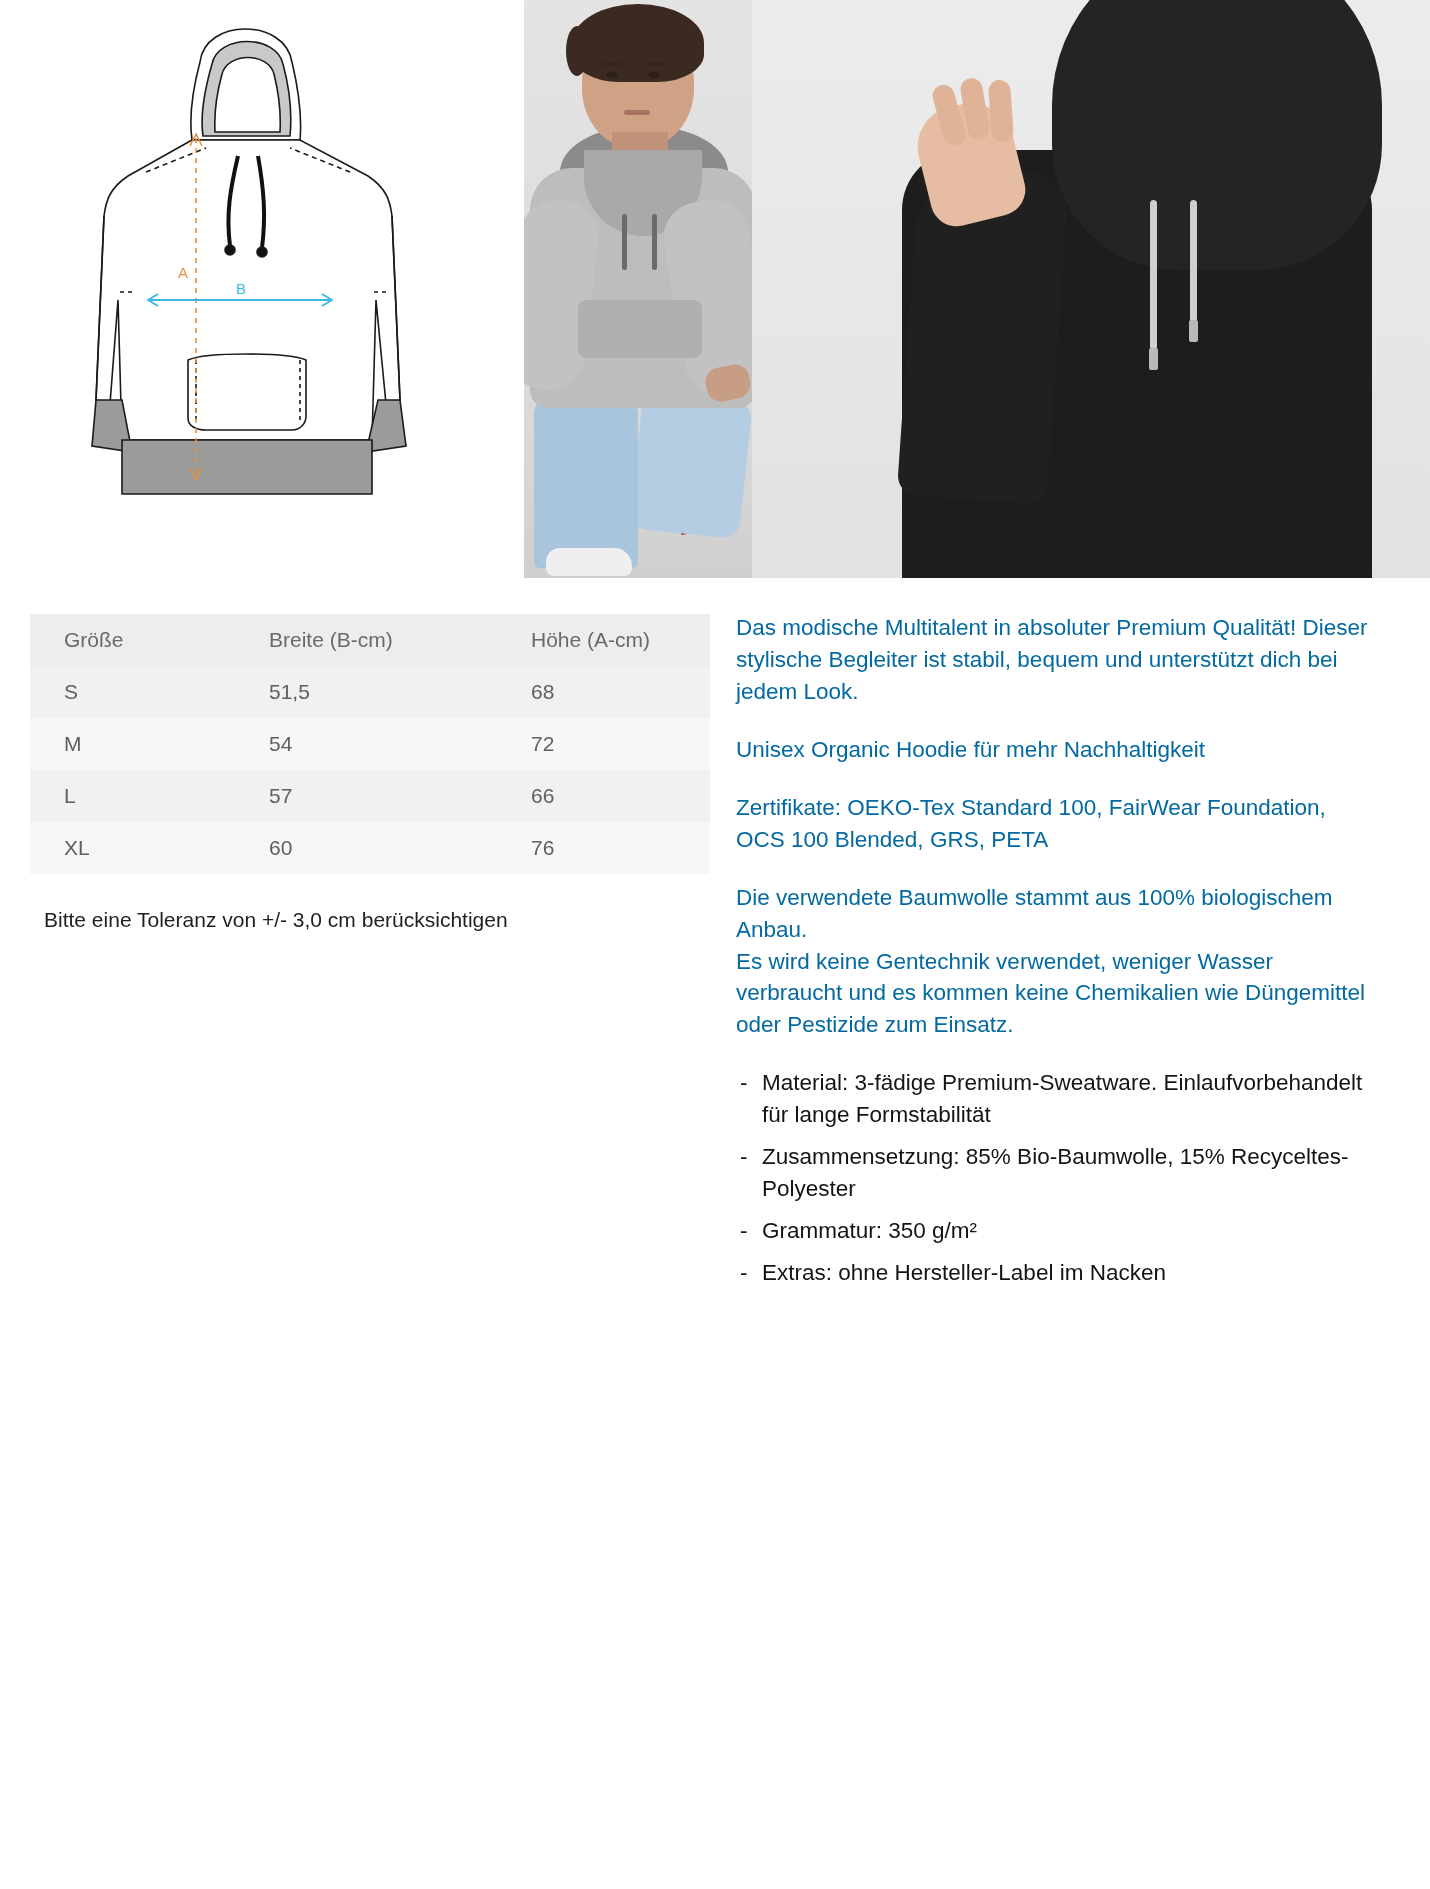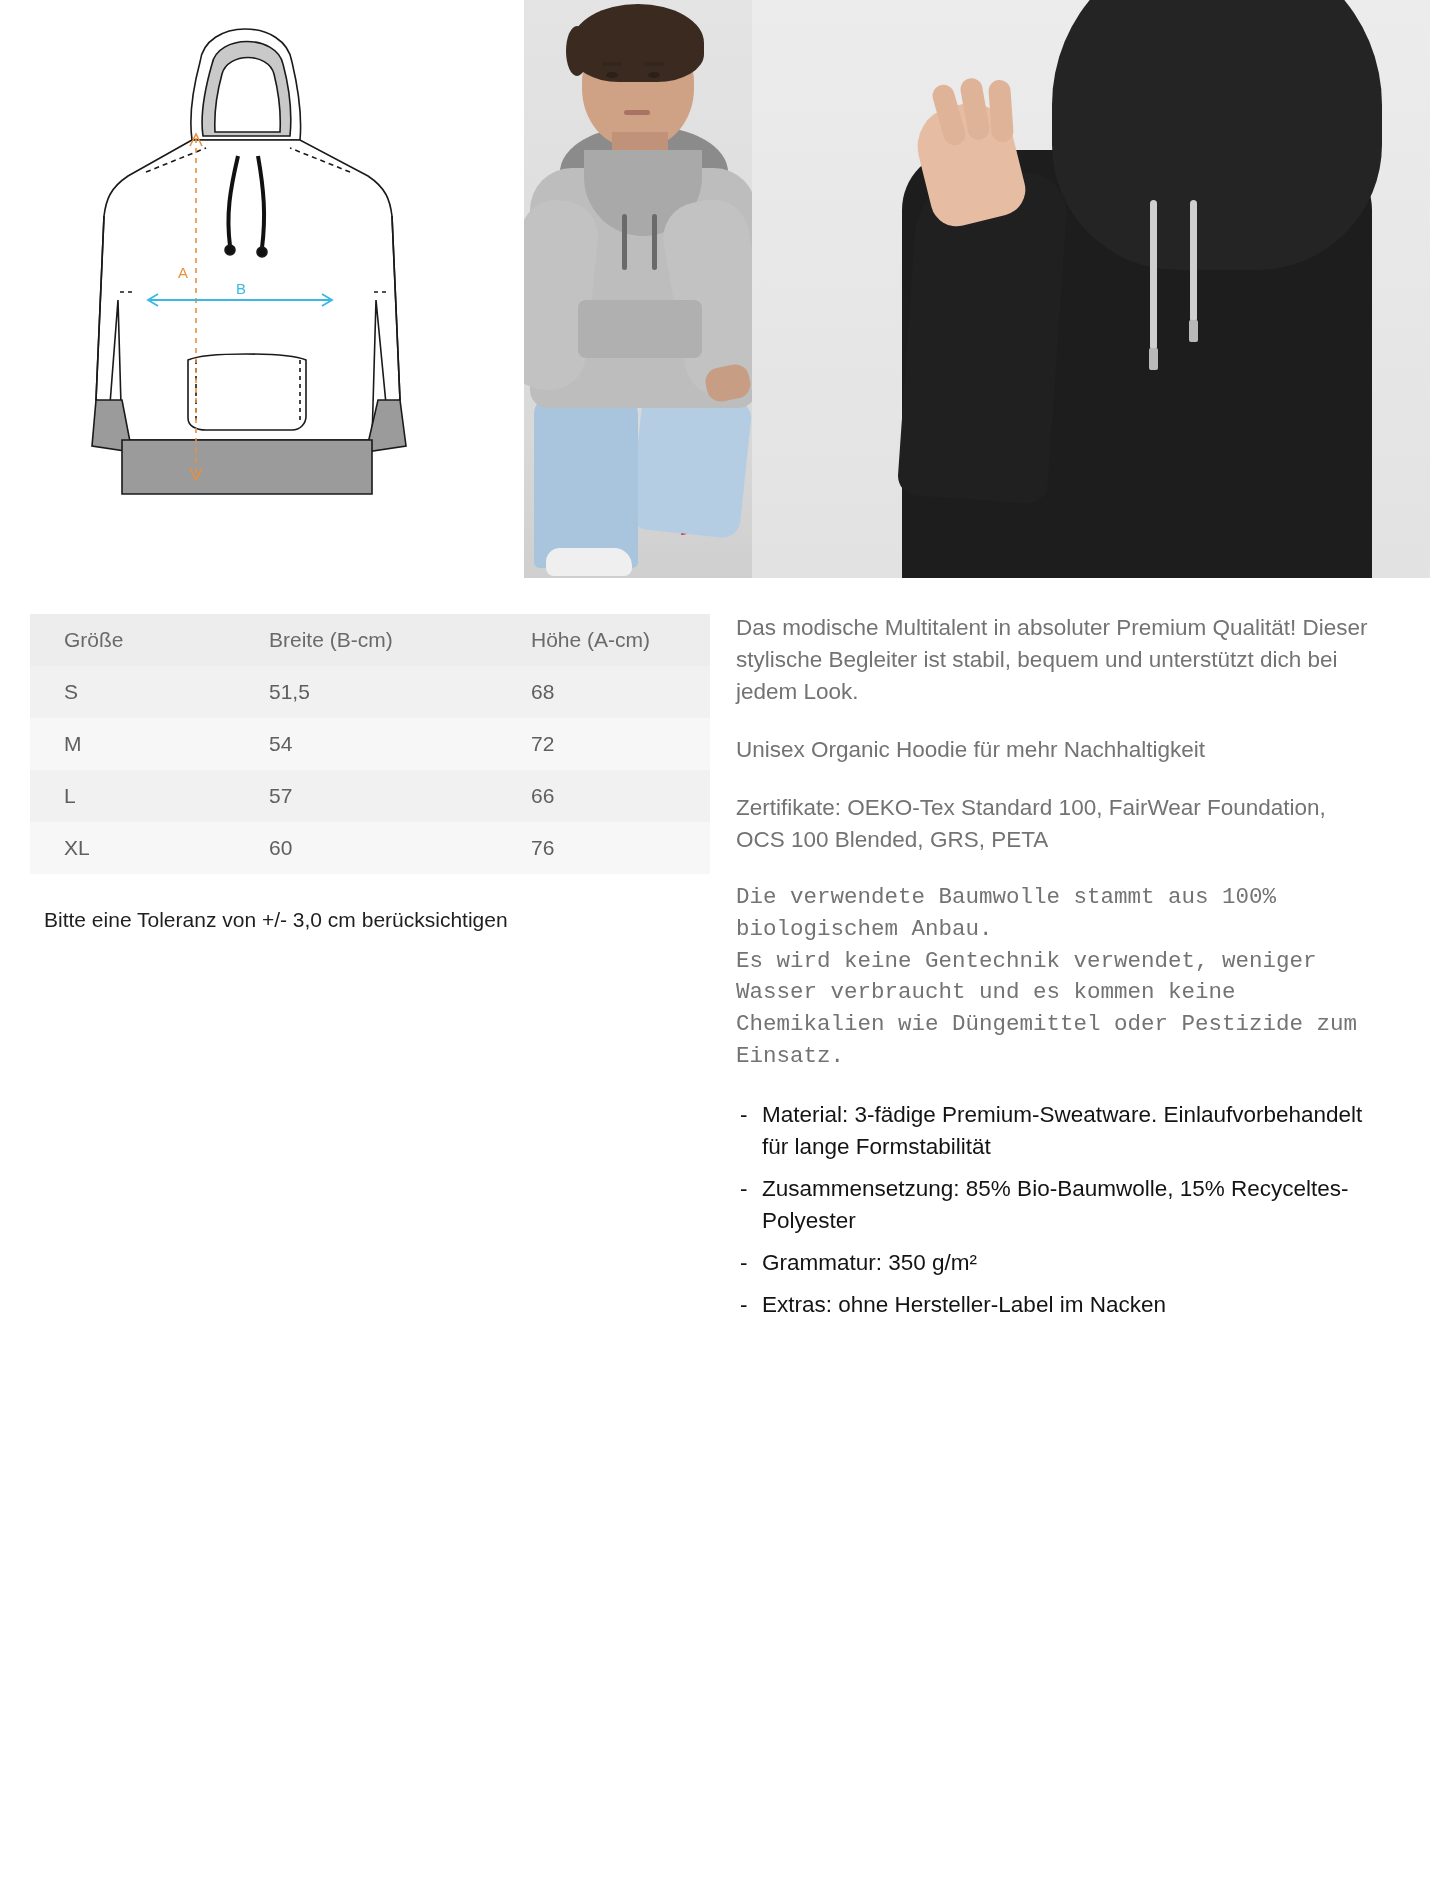--- a/index.html
+++ b/index.html
@@ -206,7 +206,7 @@
     margin: 0 0 26px 0;
     font-size: 22.5px;
     line-height: 1.42;
-    color: #737373;
+    color: #0369a1;
   }
   .right-col ul {
     list-style: none;

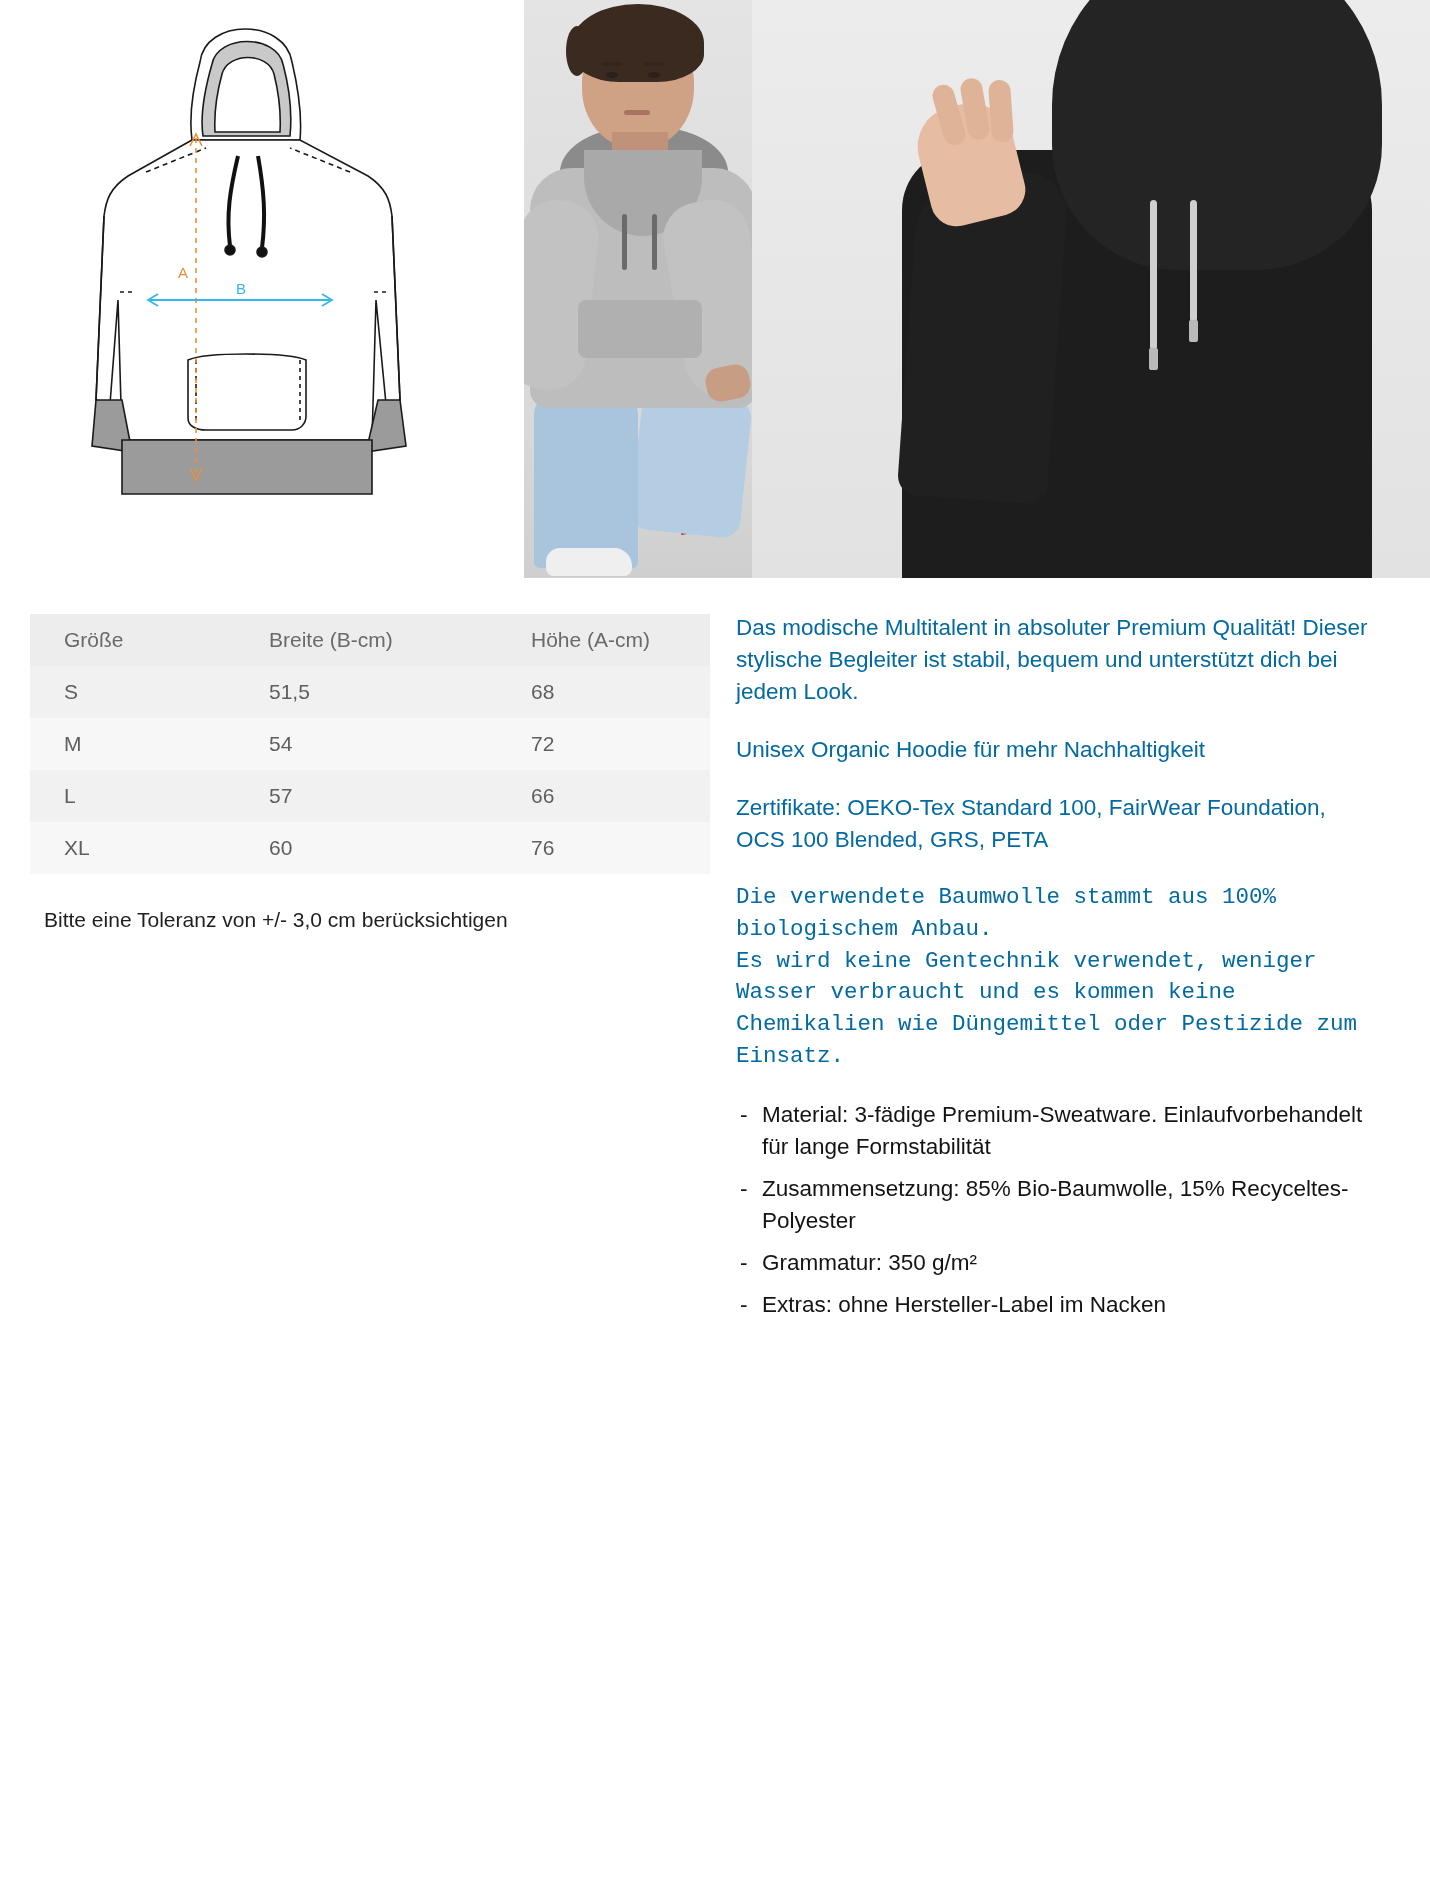--- a/index.html
+++ b/index.html
@@ -379,7 +379,7 @@
       <p>Das modische Multitalent in absoluter Premium Qualität! Dieser stylische Begleiter ist stabil, bequem und unterstützt dich bei jedem Look.</p>
       <p>Unisex Organic Hoodie für mehr Nachhaltigkeit</p>
       <p>Zertifikate: OEKO-Tex Standard 100, FairWear Foundation, OCS 100 Blended, GRS, PETA</p>
-      <p style="white-space: pre-line; font-family: Liberation Mono, monospace;">Die verwendete Baumwolle stammt aus 100% biologischem Anbau.
+      <p style="white-space: pre-line;">Die verwendete Baumwolle stammt aus 100% biologischem Anbau.
 Es wird keine Gentechnik verwendet, weniger Wasser verbraucht und es kommen keine Chemikalien wie Düngemittel oder Pestizide zum Einsatz.</p>
 
       <ul>

